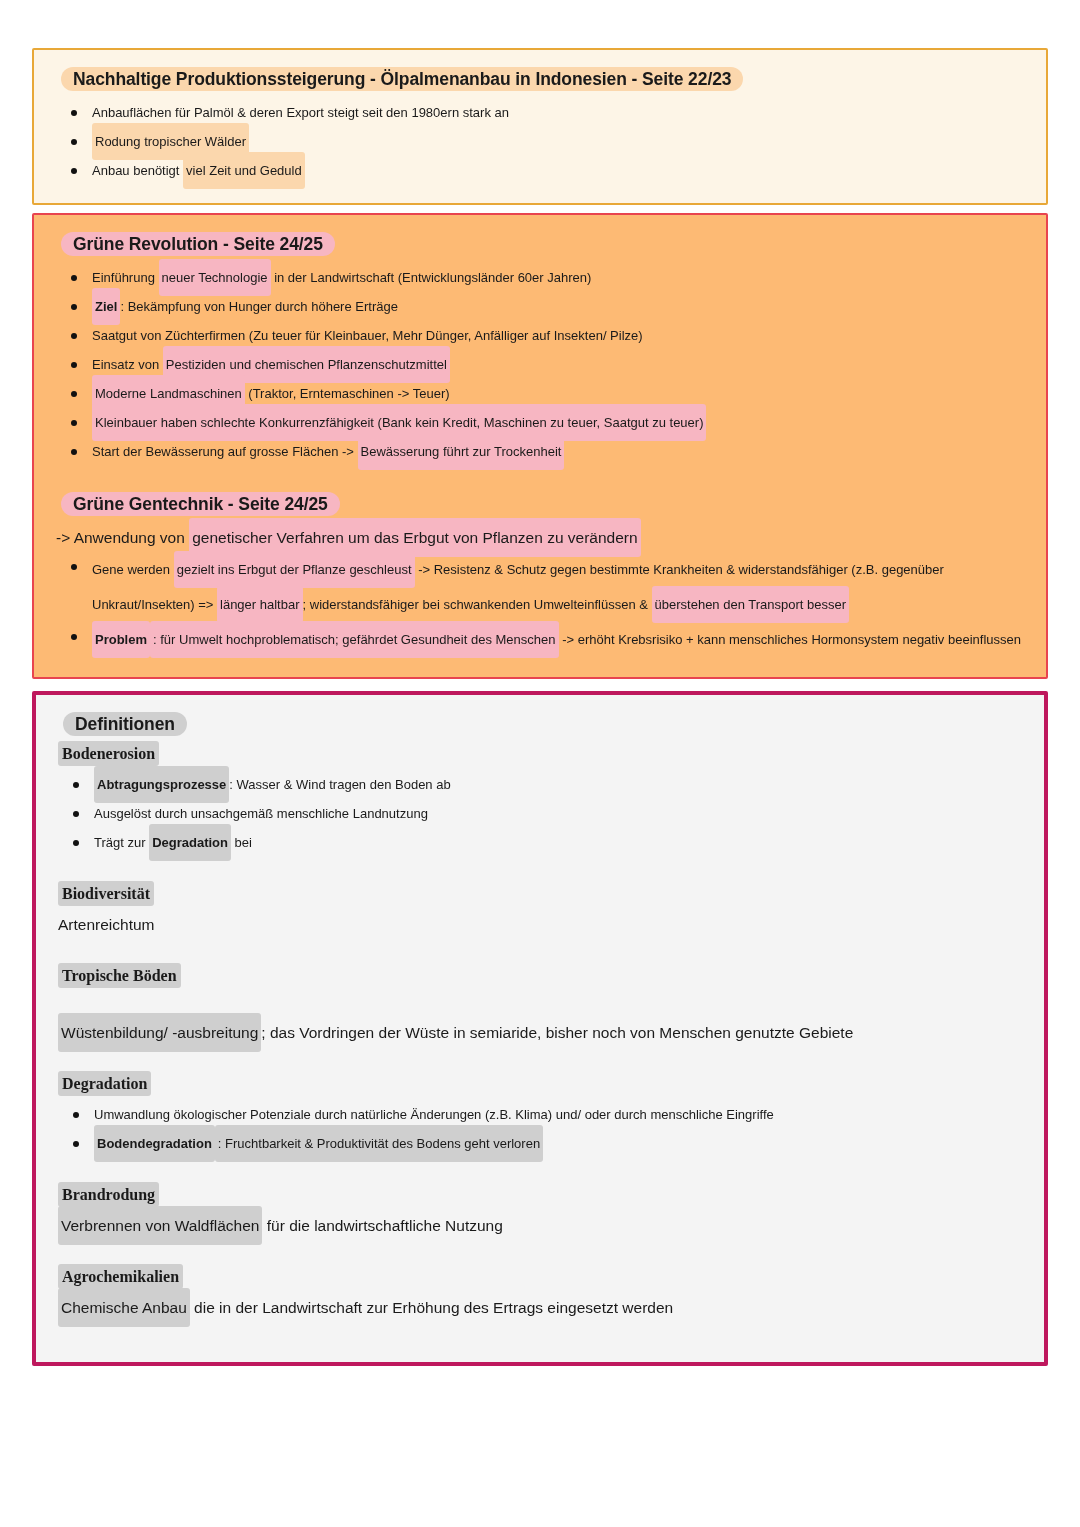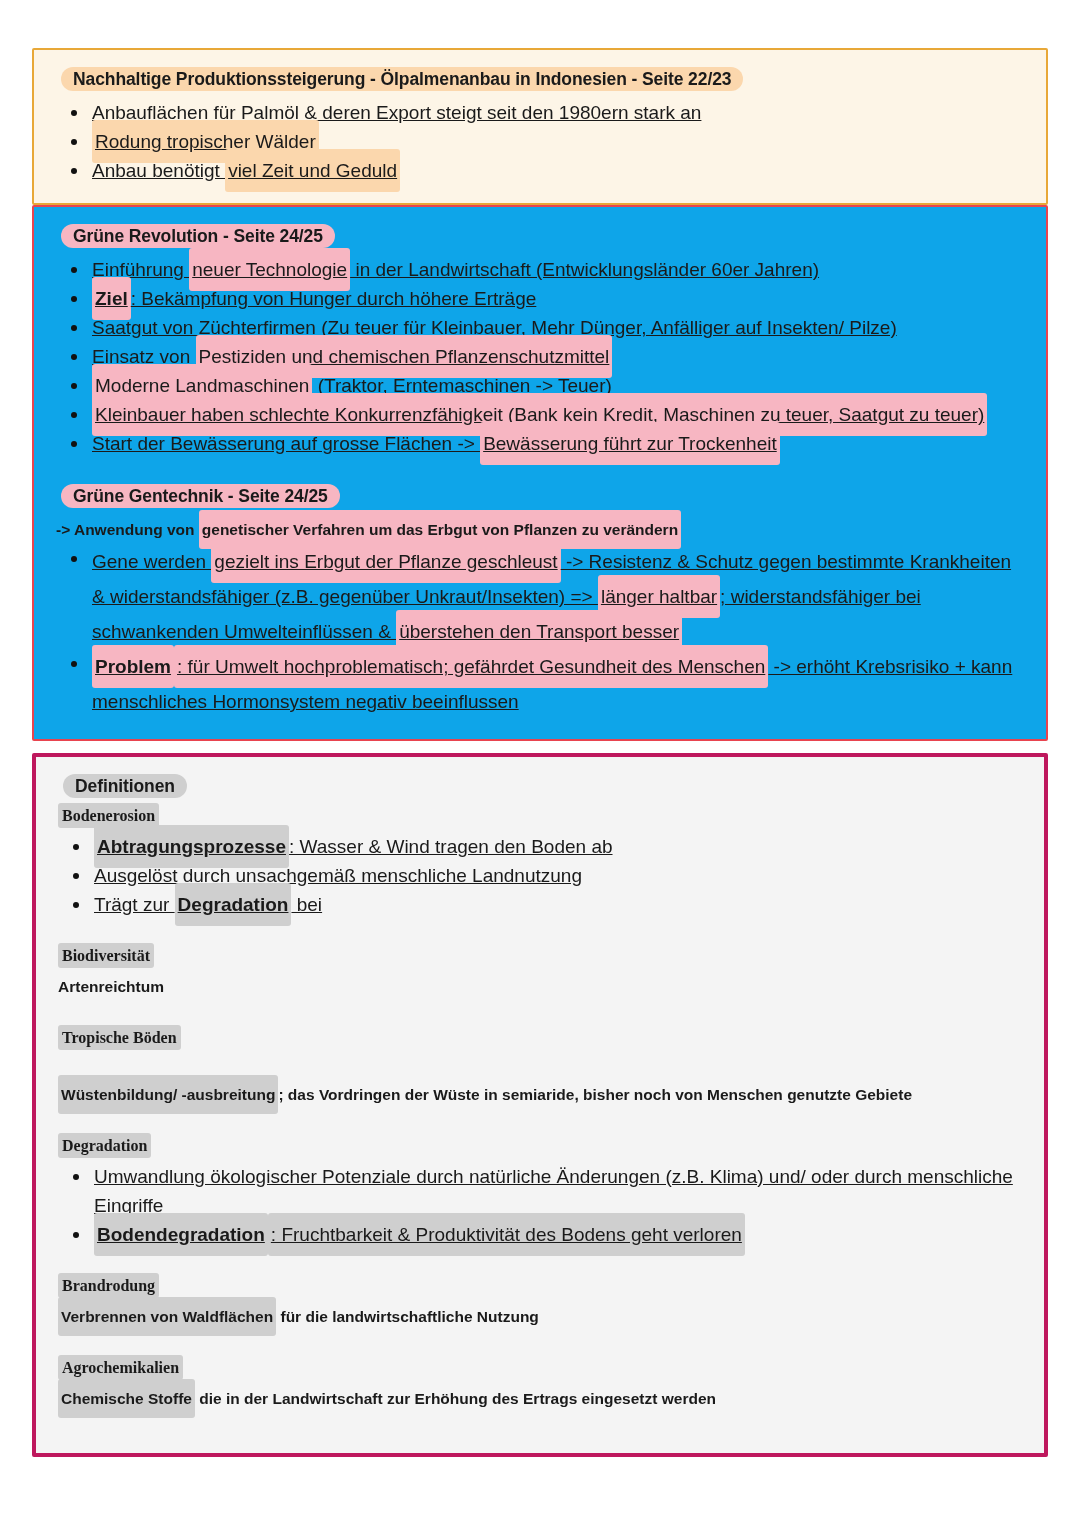--- a/index.html
+++ b/index.html
@@ -84,10 +84,9 @@
   ul.bullets > li {
     position: relative;
     padding-left: 38px;
-    font-size: 19px;
+    font-size: 13px;
     line-height: 29px;
     margin: 0;
-    text-decoration: underline;
   }
   ul.bullets > li::before {
     content: "";

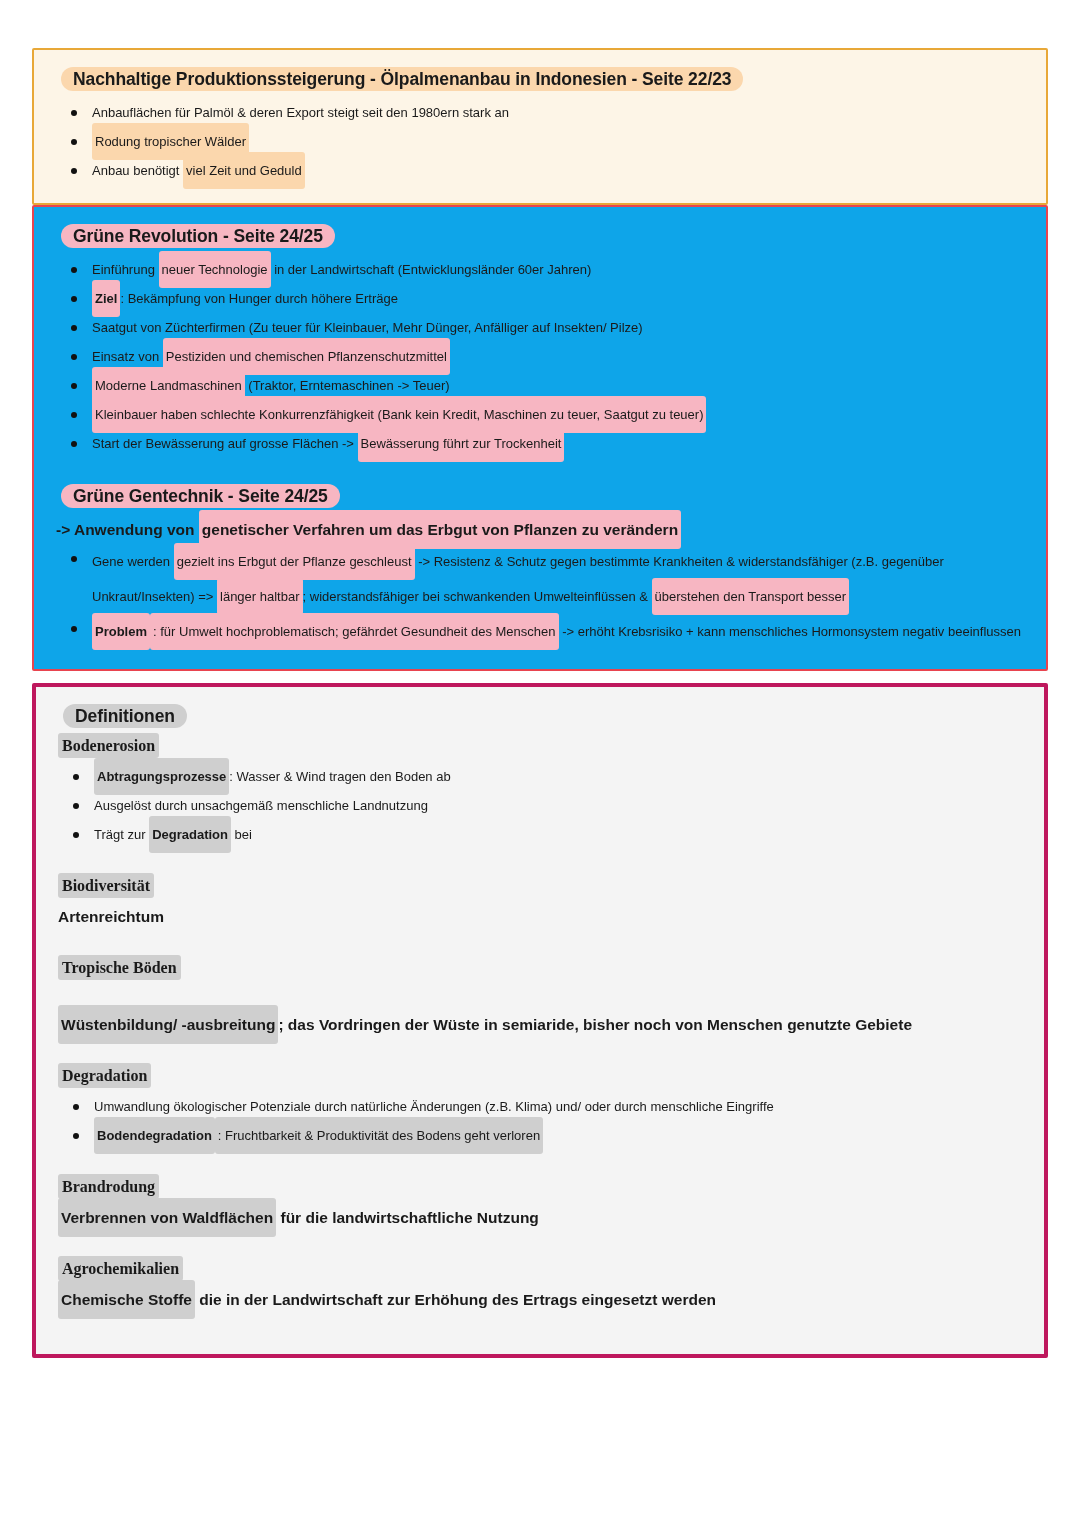--- a/index.html
+++ b/index.html
@@ -37,10 +37,10 @@
   }
 
   .card-pink {
-    background: #0ea5e9;
+    background: #fdba74;
     border: 2px solid #e8444f;
     padding: 17px 20px 20px 20px;
-    margin-top: 0;
+    margin-top: 8px;
   }
 
   .card-gray {

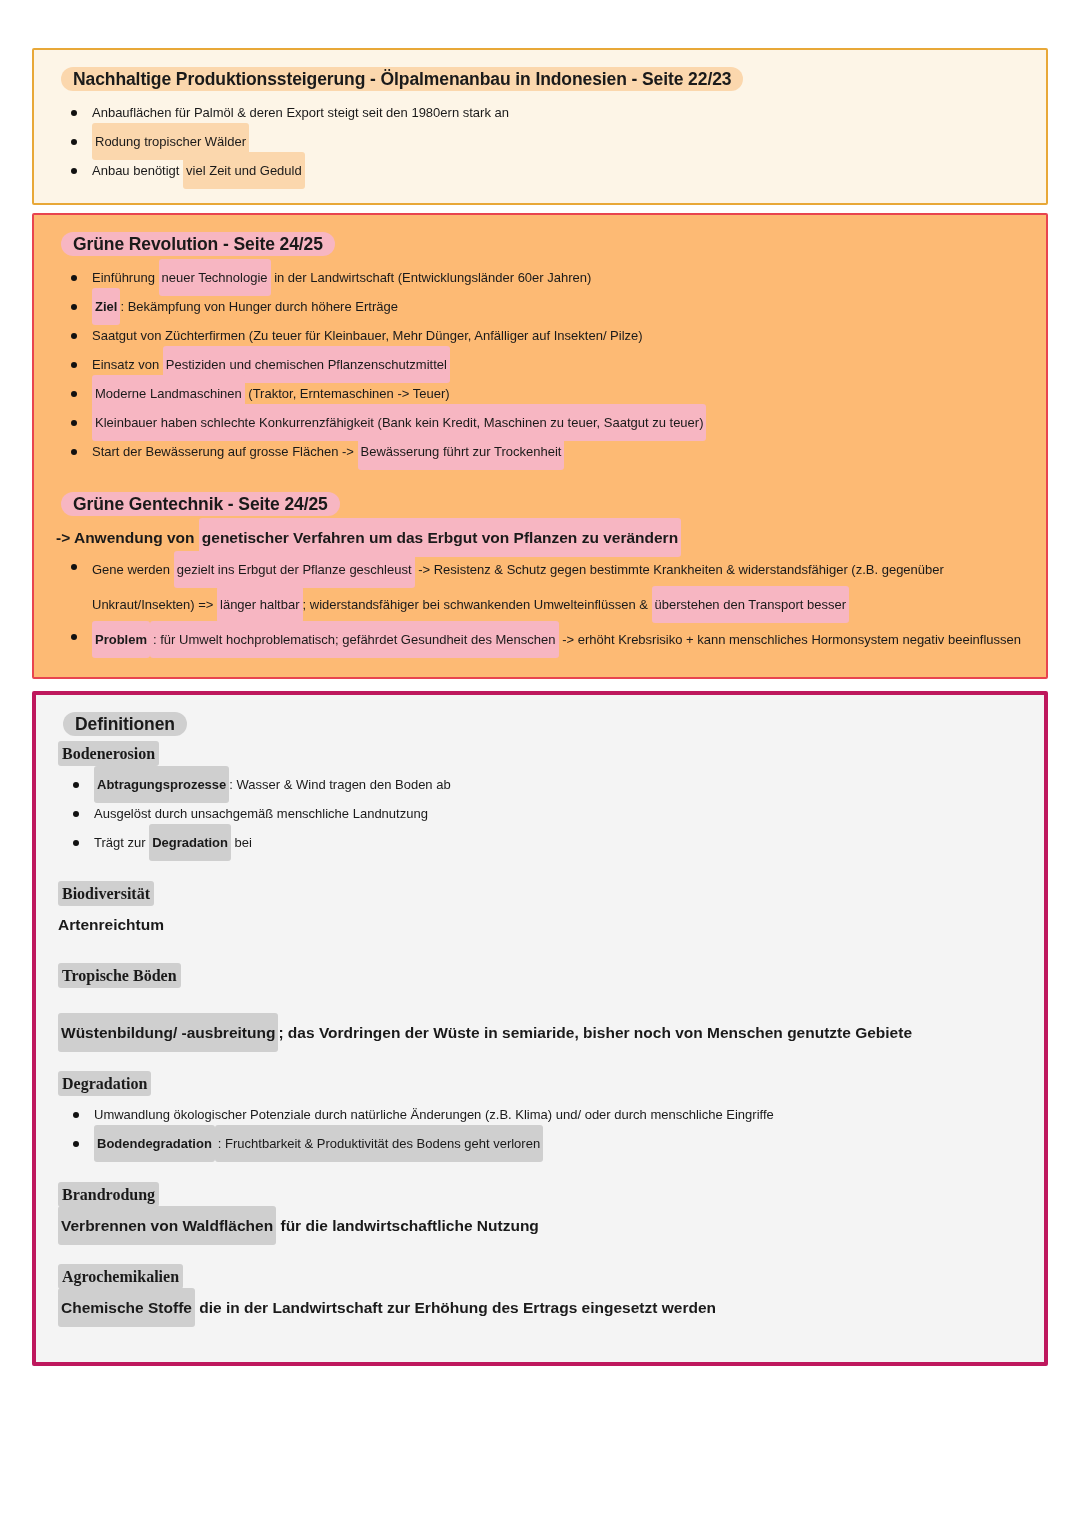--- a/index.html
+++ b/index.html
@@ -104,7 +104,6 @@
     font-size: 15.5px;
     line-height: 29px;
     margin: 0 0 0 2px;
-    font-weight: bold;
   }
 
   .hl {

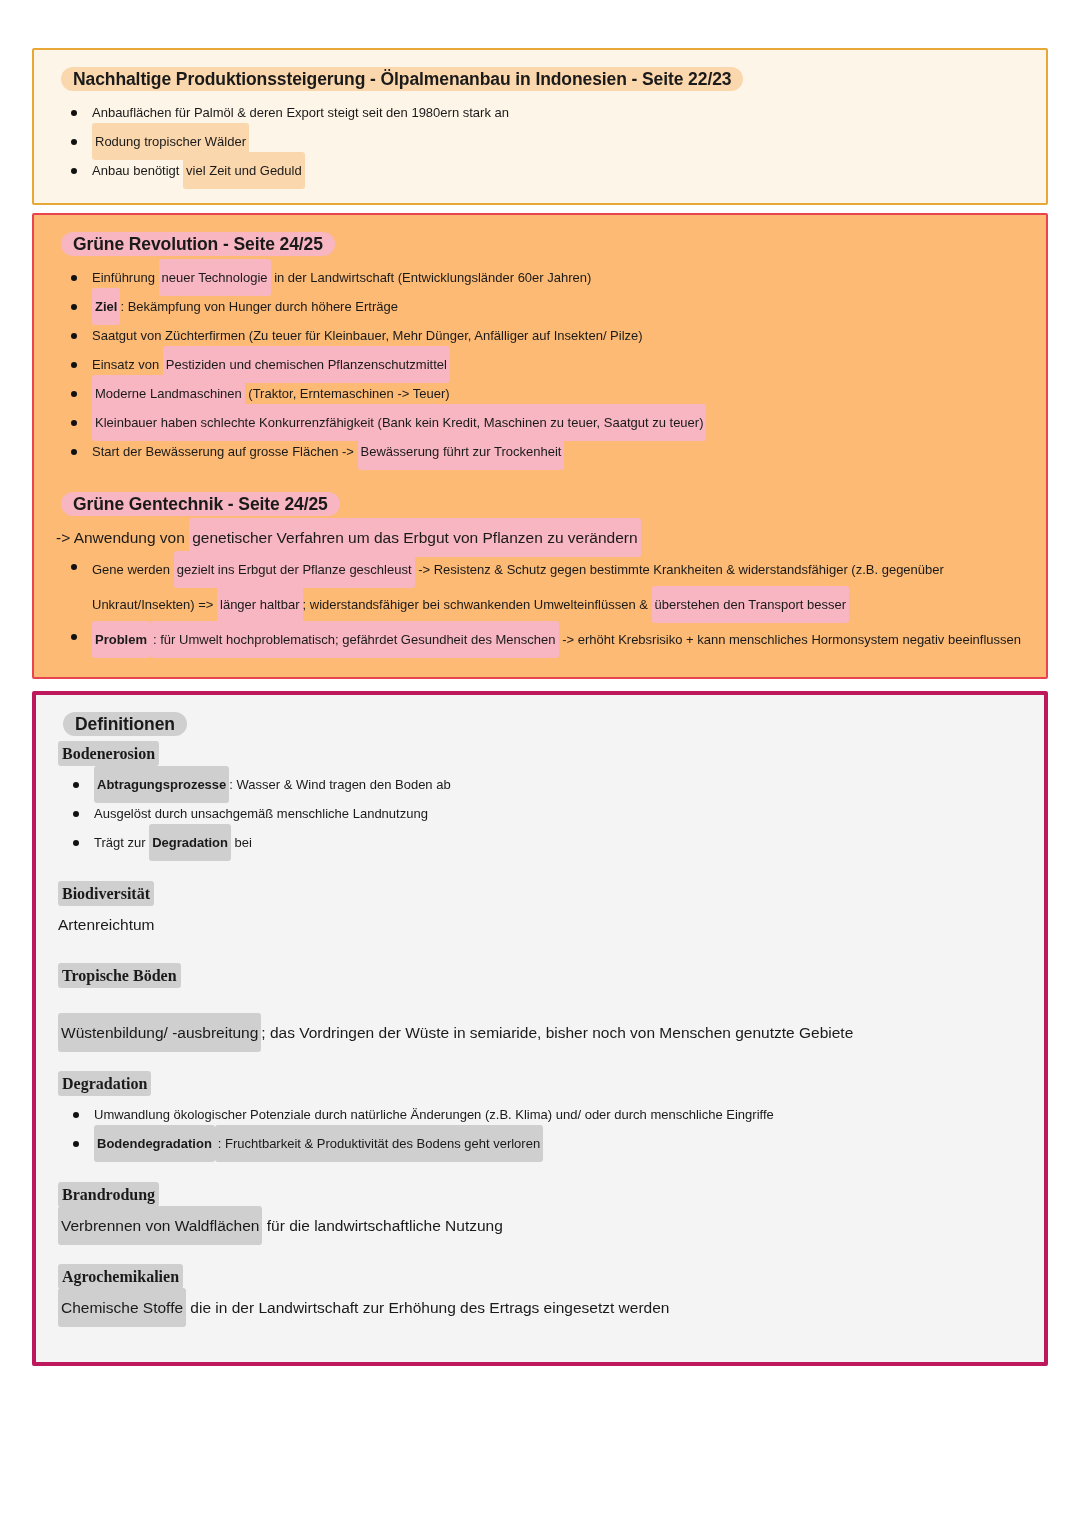--- a/index.html
+++ b/index.html
@@ -194,7 +194,7 @@
     <div class="section-gap"></div>
 
     <h3 class="subheading"><span class="hl hl-gray">Agrochemikalien</span></h3>
-    <p class="plainline"><span class="hl hl-gray">Chemische Stoffe</span><span> die in der Landwirtschaft zur Erhöhung des Ertrags eingesetzt werden</span></p>
+    <p class="plainline"><span class="hl hl-gray">Chemische Anbau</span><span> die in der Landwirtschaft zur Erhöhung des Ertrags eingesetzt werden</span></p>
 
   </section>
 

